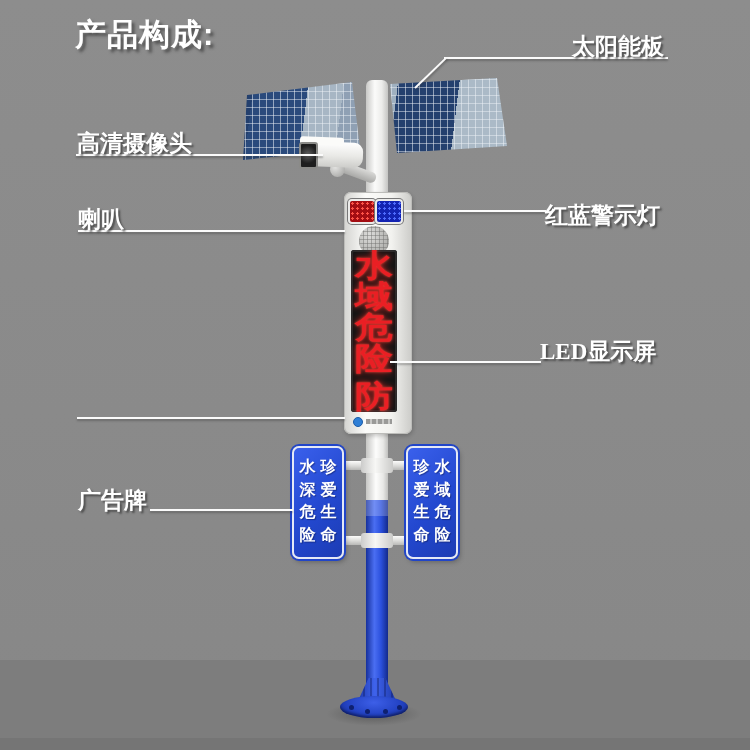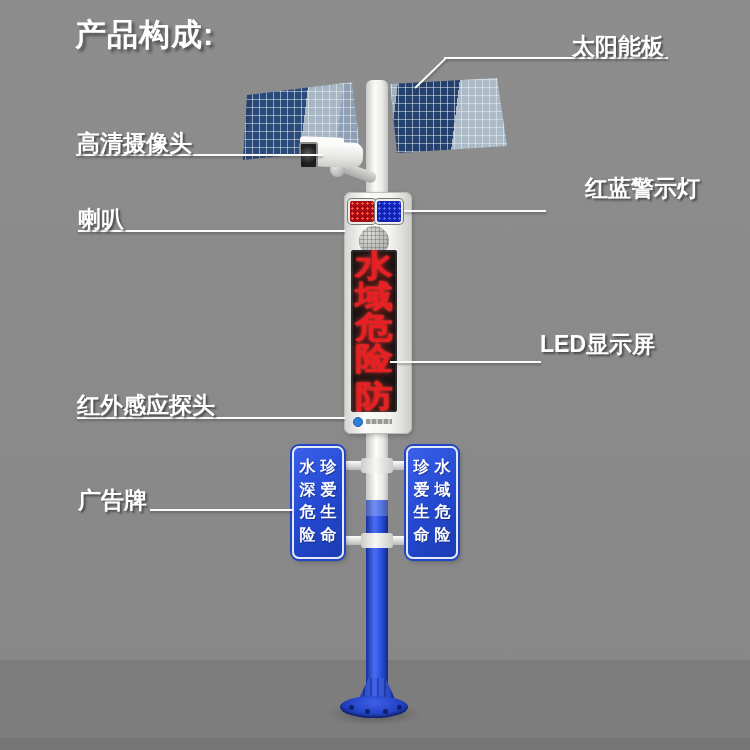--- a/index.html
+++ b/index.html
@@ -133,7 +133,7 @@
   <div class="lbl" style="left:77px;top:128px;">高清摄像头</div>
   <div class="lbl" style="left:572px;top:31px;">太阳能板</div>
   <div class="lbl" style="left:78px;top:204px;">喇叭</div>
-  <div class="lbl" style="left:545px;top:173px;margin-left:40px;">红蓝警示灯</div>
+  <div class="lbl" style="left:545px;top:200px;">红蓝警示灯</div>
   <div class="lbl" style="left:540px;top:329px;">LED显示屏</div>
   <div class="lbl" style="left:77px;top:390px;">红外感应探头</div>
   <div class="lbl" style="left:78px;top:485px;">广告牌</div>

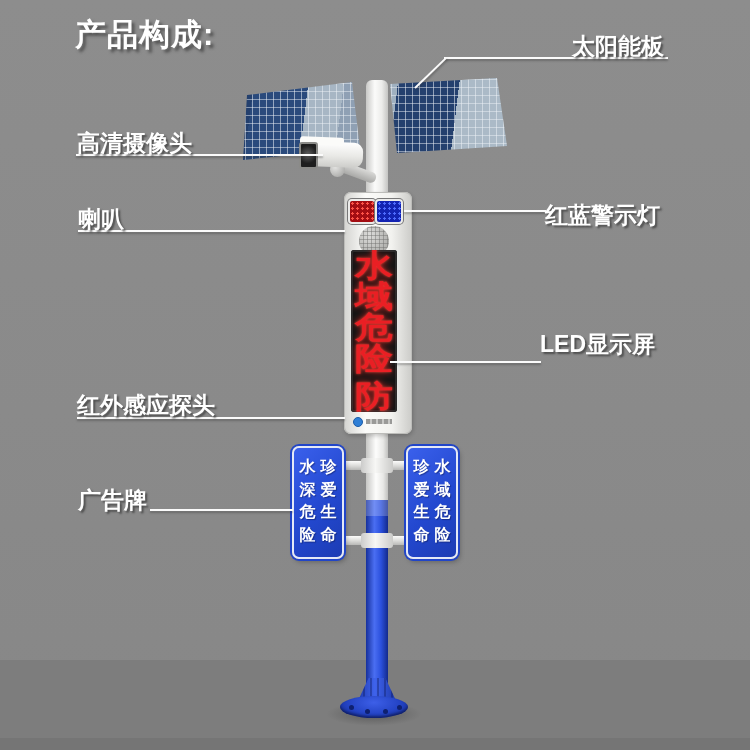--- a/index.html
+++ b/index.html
@@ -134,7 +134,7 @@
   <div class="lbl" style="left:572px;top:31px;">太阳能板</div>
   <div class="lbl" style="left:78px;top:204px;">喇叭</div>
   <div class="lbl" style="left:545px;top:200px;">红蓝警示灯</div>
-  <div class="lbl" style="left:540px;top:329px;">LED显示屏</div>
+  <div class="lbl" style="left:540px;top:336px;font-family:Liberation Serif, serif;">LED显示屏</div>
   <div class="lbl" style="left:77px;top:390px;">红外感应探头</div>
   <div class="lbl" style="left:78px;top:485px;">广告牌</div>
 

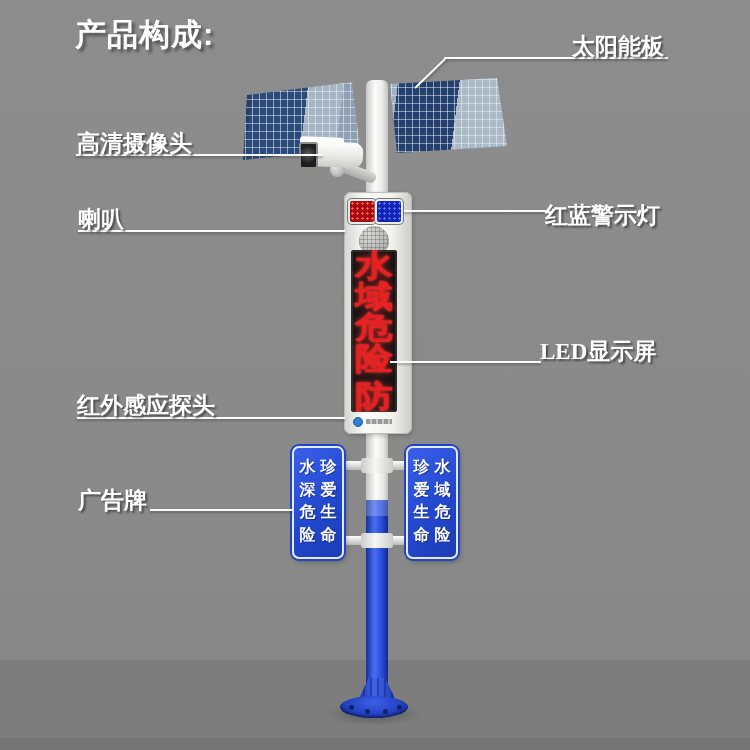--- a/index.html
+++ b/index.html
@@ -135,7 +135,6 @@
   <div class="lbl" style="left:78px;top:204px;">喇叭</div>
   <div class="lbl" style="left:545px;top:200px;">红蓝警示灯</div>
   <div class="lbl" style="left:540px;top:336px;font-family:Liberation Serif, serif;">LED显示屏</div>
-  <div class="lbl" style="left:77px;top:390px;">红外感应探头</div>
   <div class="lbl" style="left:78px;top:485px;">广告牌</div>
 
   <div class="pole-top"></div>

